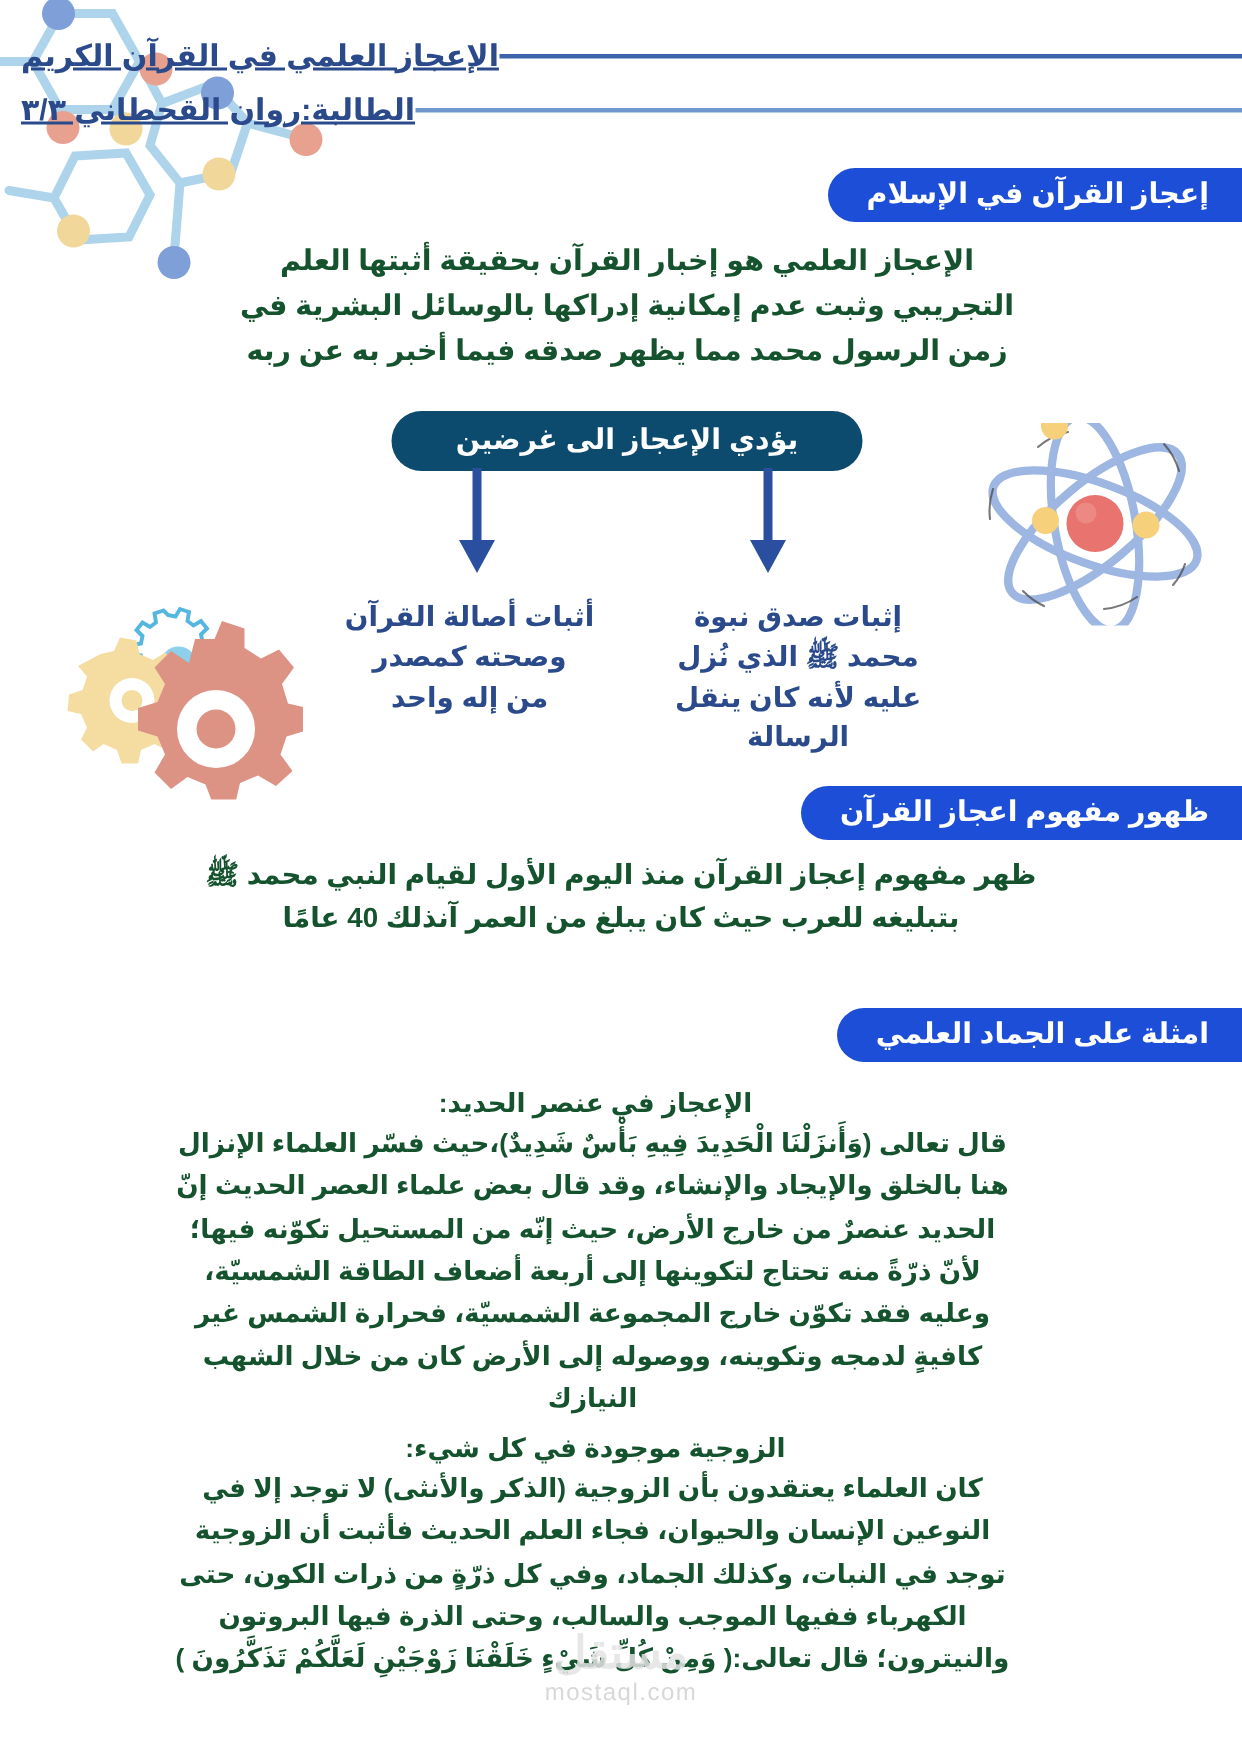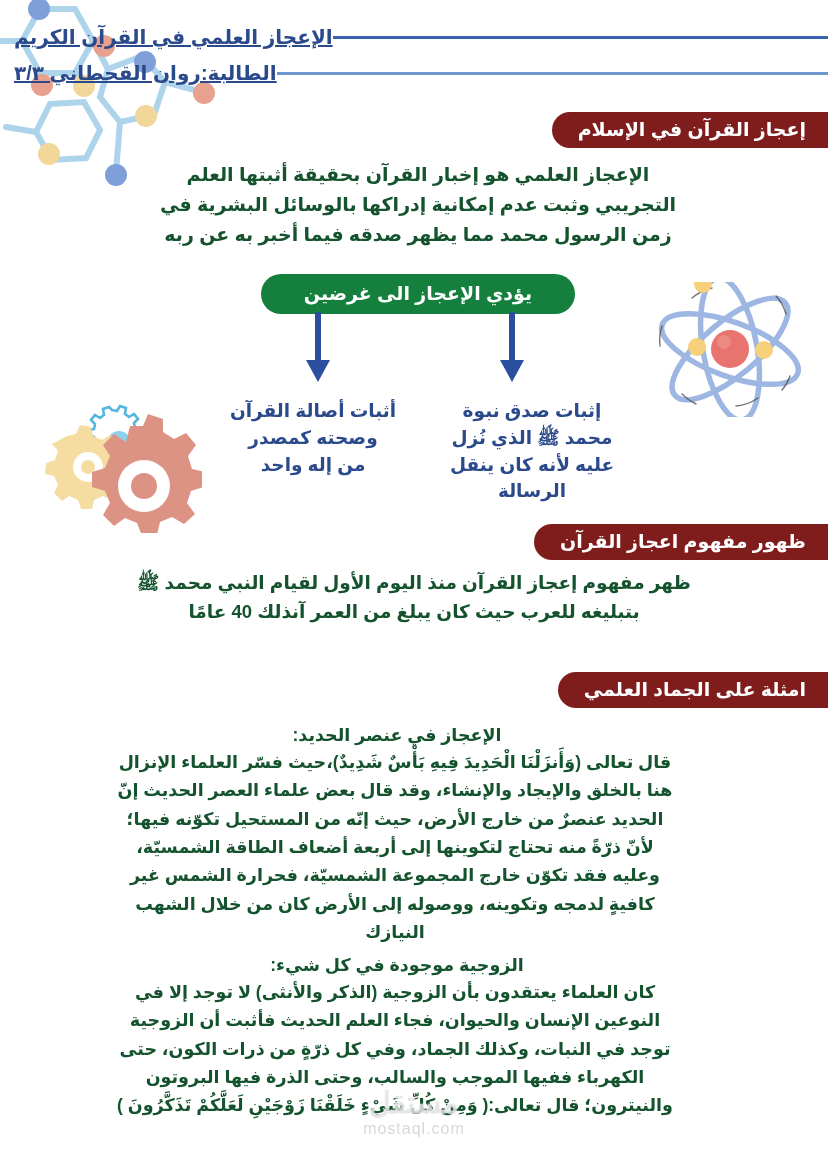--- a/index.html
+++ b/index.html
@@ -39,7 +39,7 @@
   
   .banner{
     position:absolute;right:0;
-    background:#7f1d1d;
+    background:#1d4ed8;
     color:#ffffff;
     font-size:19px;font-weight:bold;
     height:36px;line-height:36px;

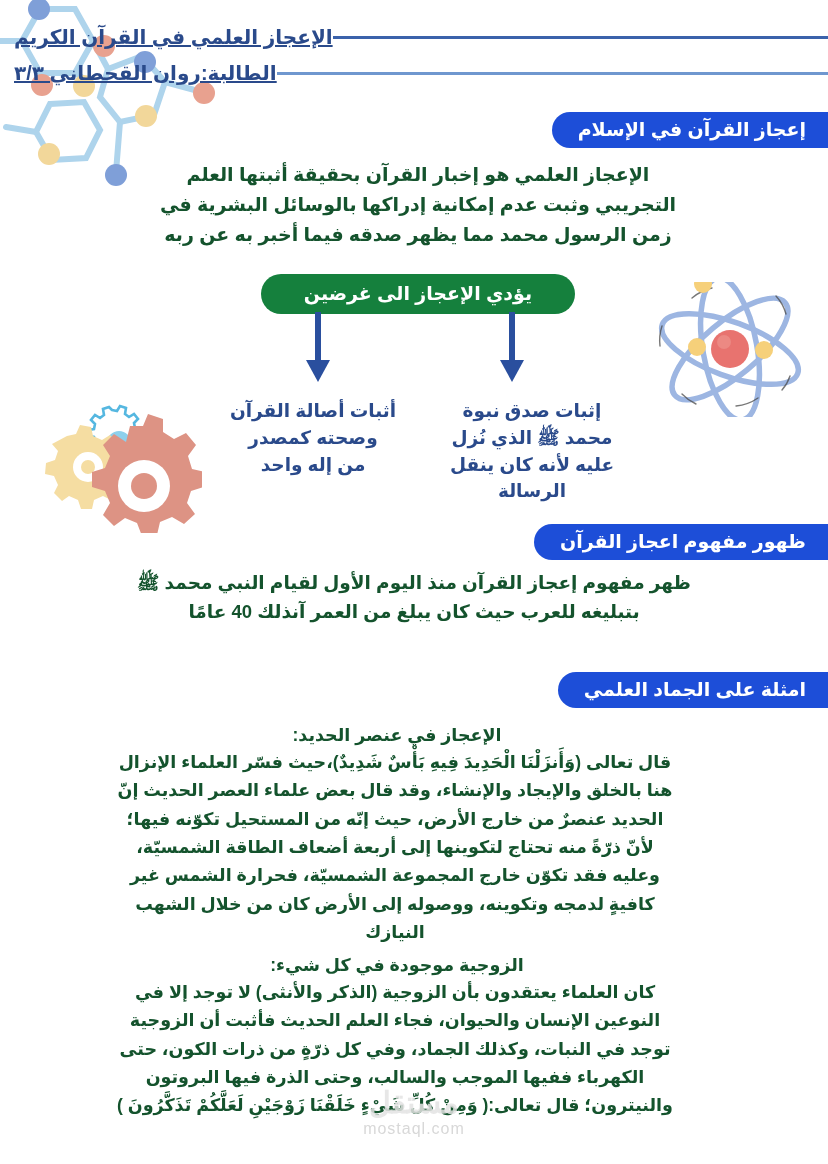--- a/index.html
+++ b/index.html
@@ -61,7 +61,7 @@
   
   .flow-pill{
     position:absolute;
-    background:#15803d;color:#fff;
+    background:#0c4a6e;color:#fff;
     font-size:19px;font-weight:bold;
     height:40px;line-height:40px;
     border-radius:22px;

